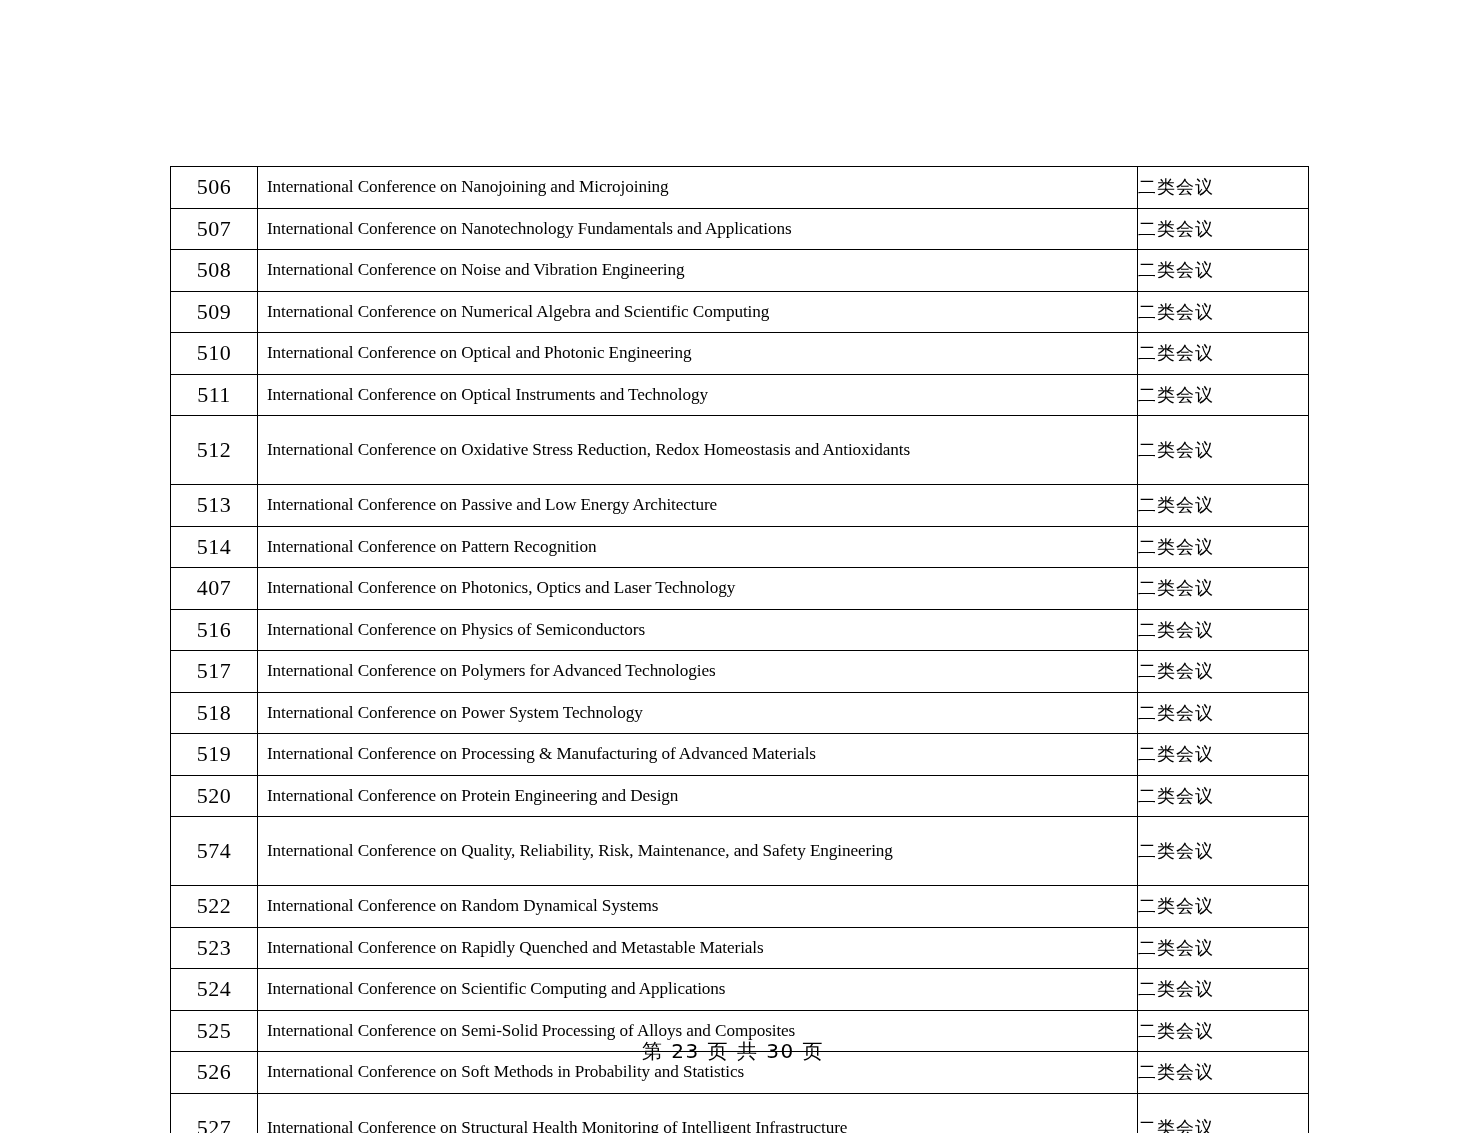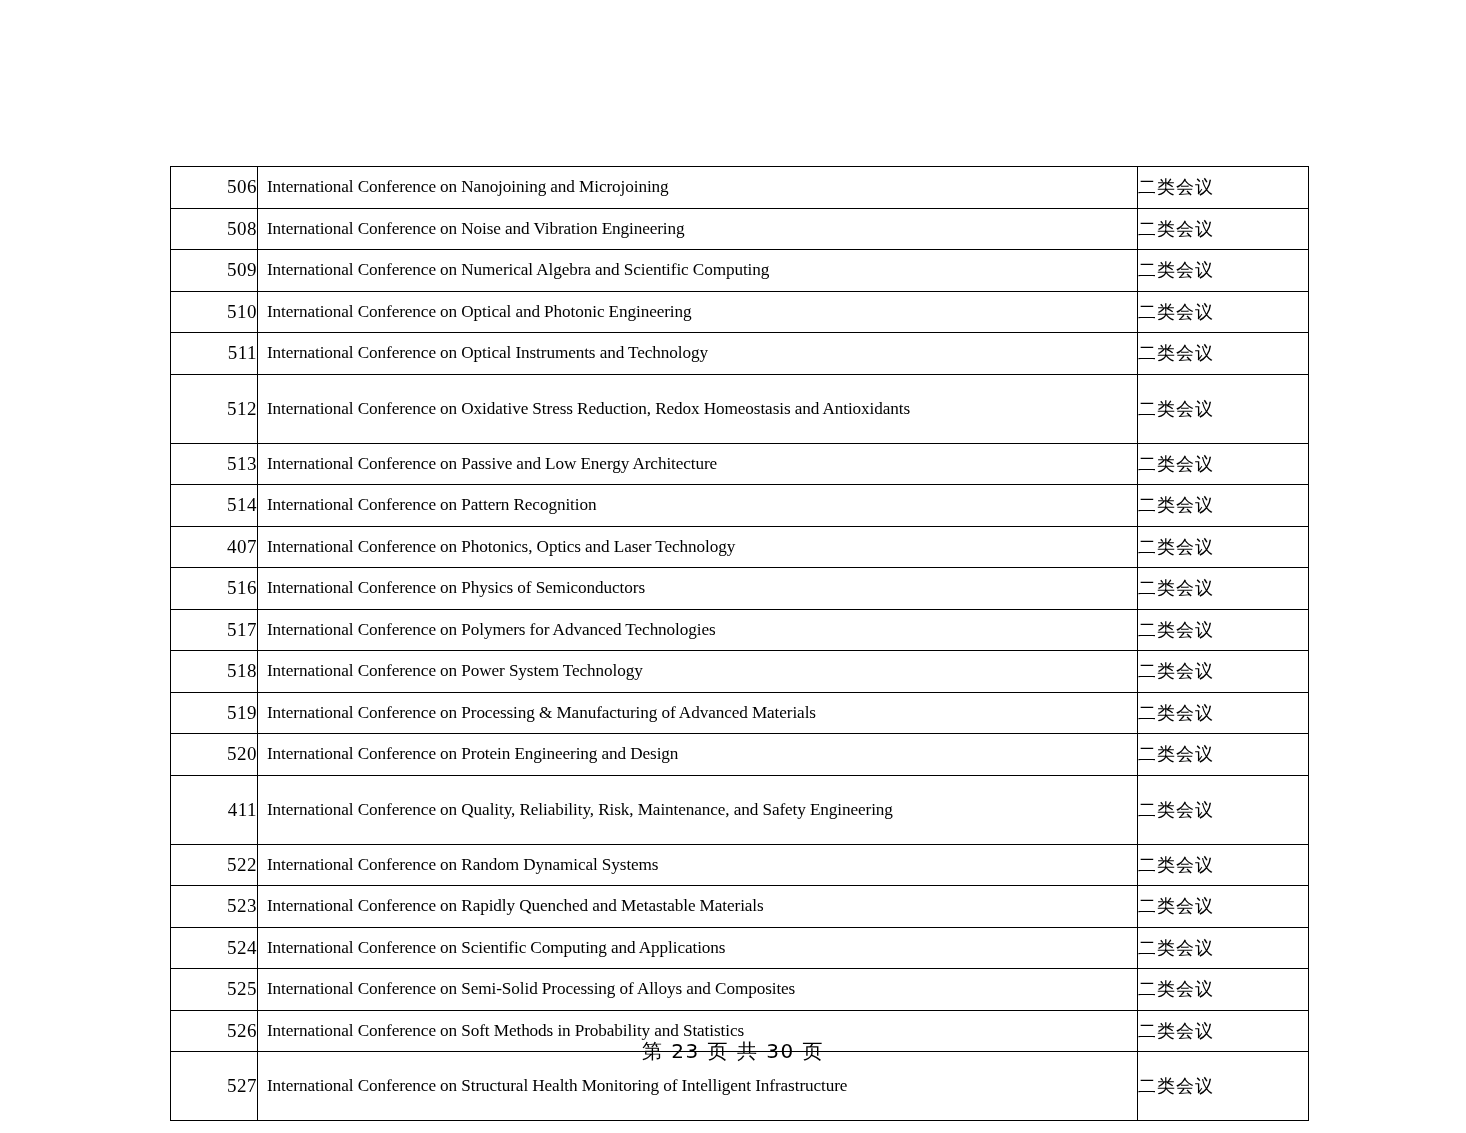--- a/index.html
+++ b/index.html
@@ -37,9 +37,9 @@
   }
   .col-num {
     width: 86px;
-    text-align: right;
+    text-align: center;
     font-family: "Liberation Serif", serif;
-    font-size: 19px;
+    font-size: 22px;
     letter-spacing: 0.5px;
   }
   .col-name {

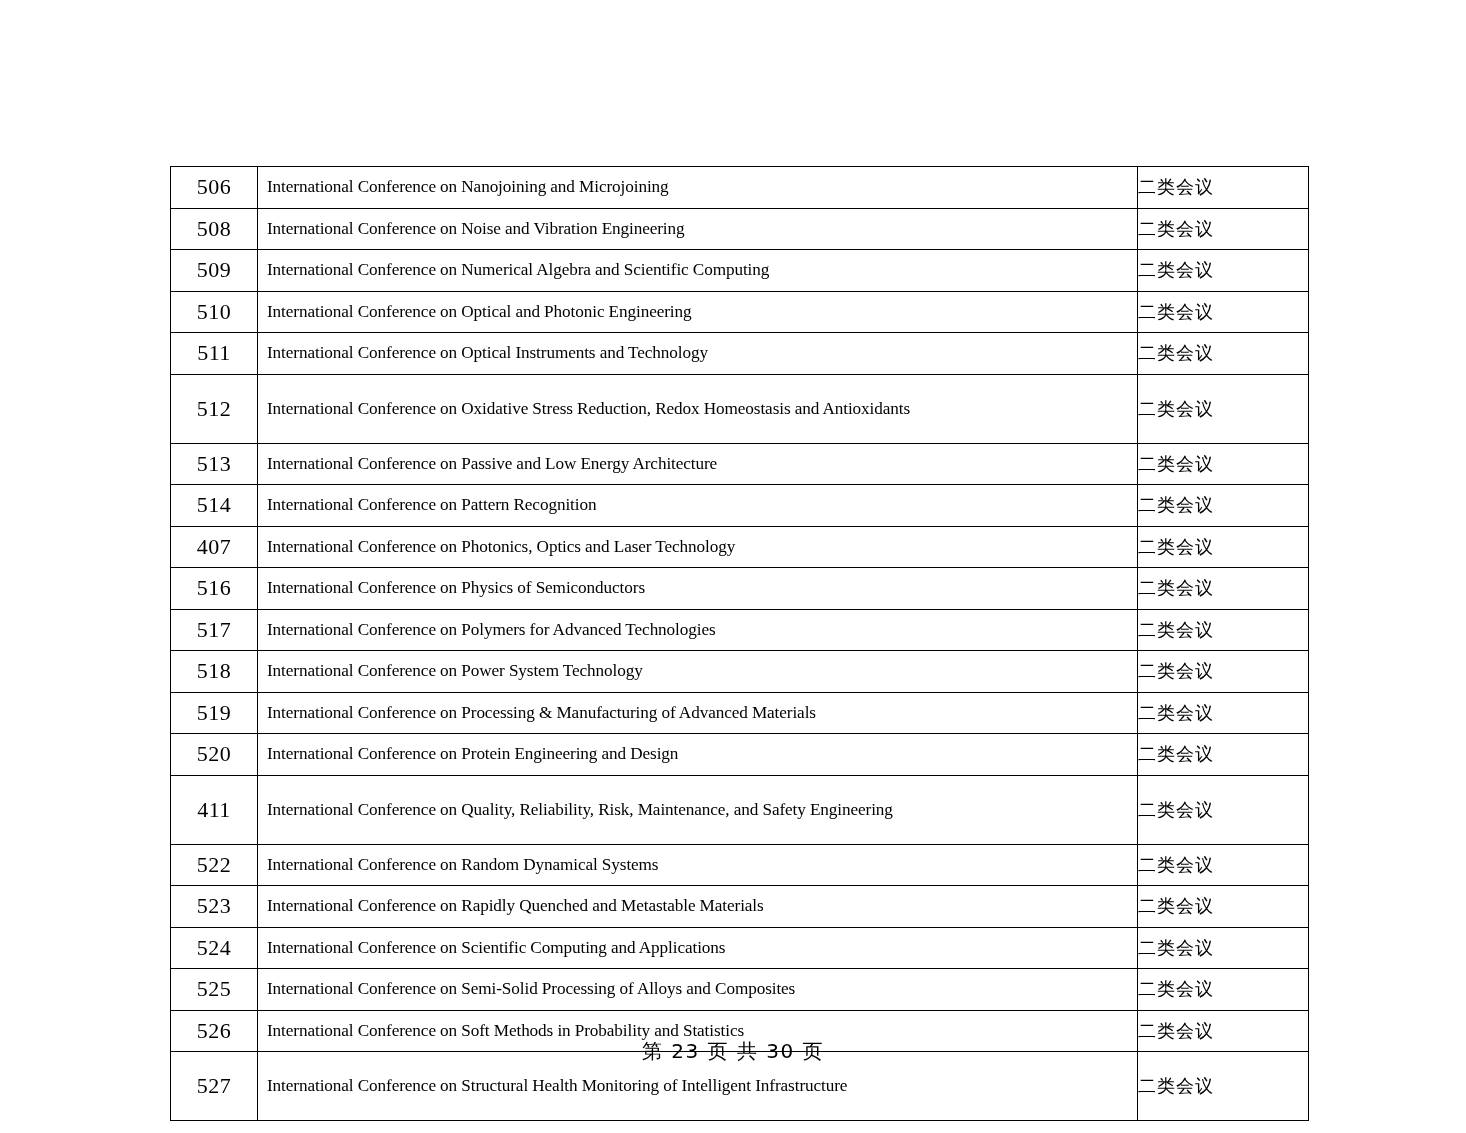--- a/index.html
+++ b/index.html
@@ -92,6 +92,11 @@
         <td class="col-type">二类会议</td>
       </tr>
       <tr class="single">
+        <td class="col-num">507</td>
+        <td class="col-name">International Conference on Nanotechnology Fundamentals and Applications</td>
+        <td class="col-type">二类会议</td>
+      </tr>
+      <tr class="single">
         <td class="col-num">508</td>
         <td class="col-name">International Conference on Noise and Vibration Engineering</td>
         <td class="col-type">二类会议</td>

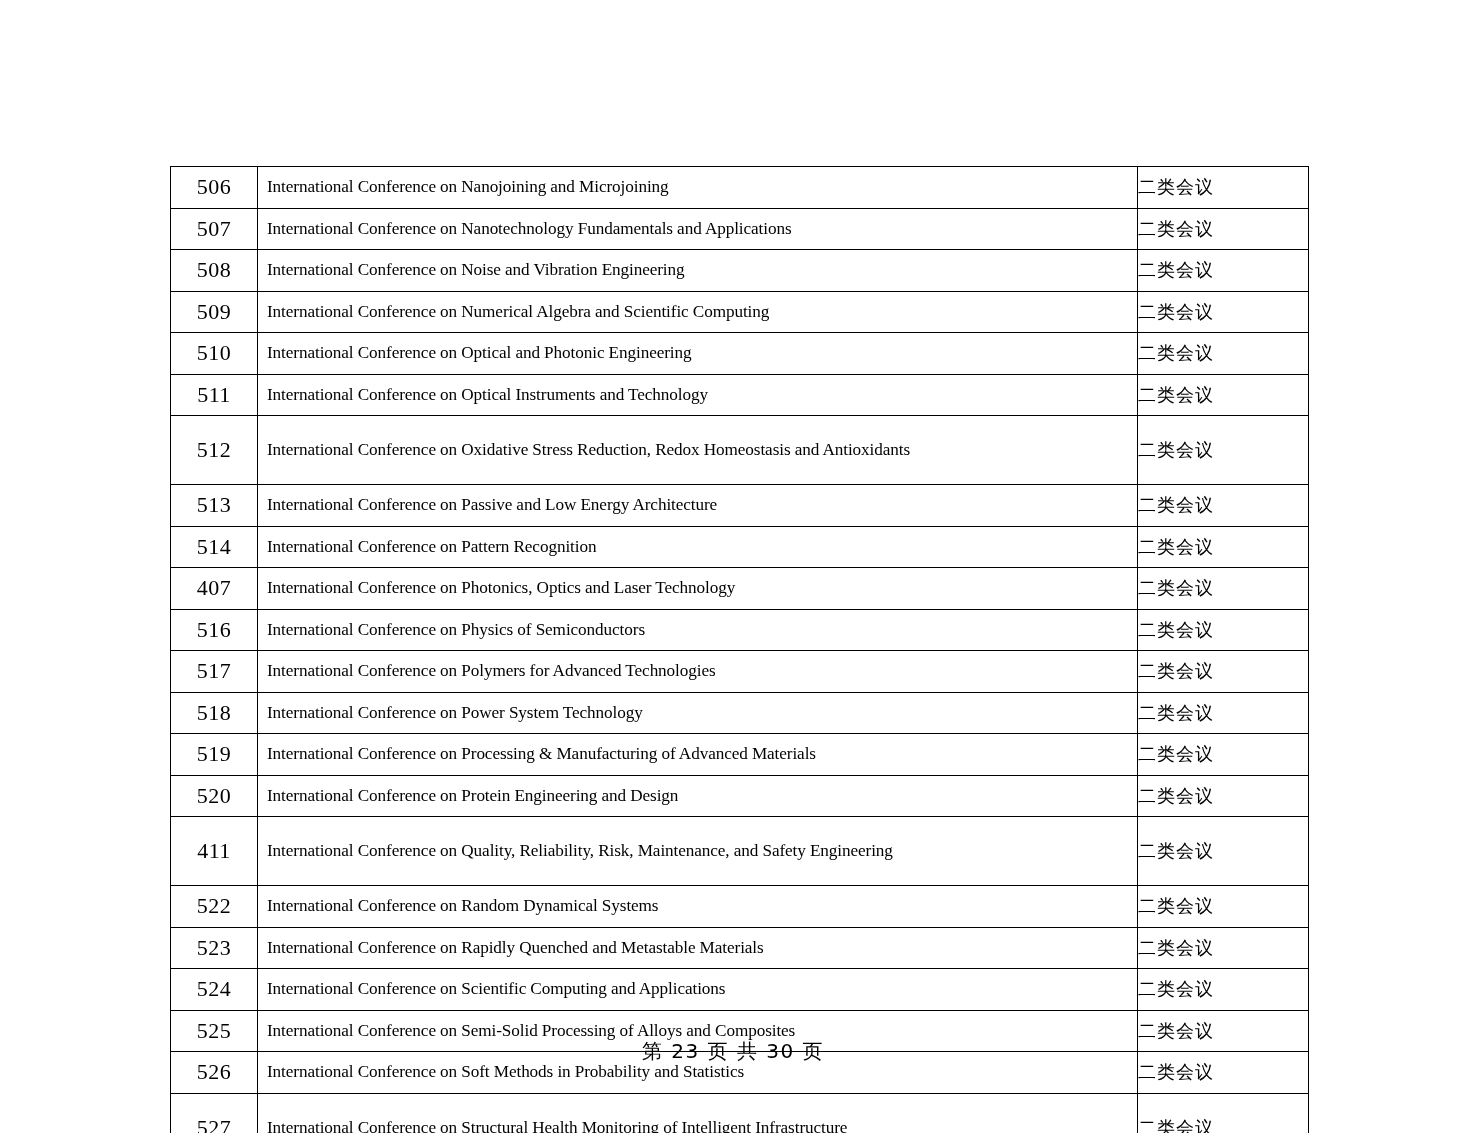--- a/index.html
+++ b/index.html
@@ -162,7 +162,7 @@
         <td class="col-type">二类会议</td>
       </tr>
       <tr class="double">
-        <td class="col-num">411</td>
+        <td class="col-num">574</td>
         <td class="col-name">International Conference on Quality, Reliability, Risk, Maintenance, and Safety Engineering</td>
         <td class="col-type">二类会议</td>
       </tr>

